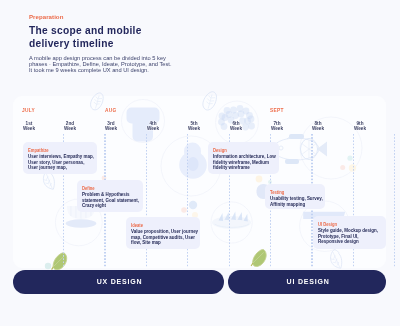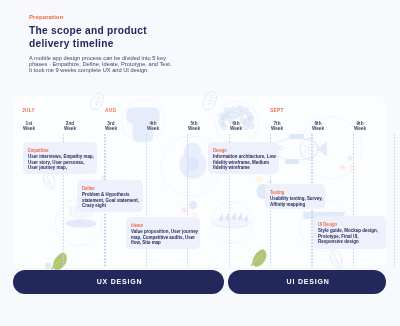--- a/index.html
+++ b/index.html
@@ -30,7 +30,7 @@
 
 <div class="page">
   <div class="eyebrow">Preparation</div>
-  <div class="title">The scope and product
+  <div class="title">The scope and mobile
 delivery timeline</div>
   <div class="desc">A mobile app design process can be divided into 5 key
 phases ·  Empathize, Define, Ideate, Prototype, and Test.

